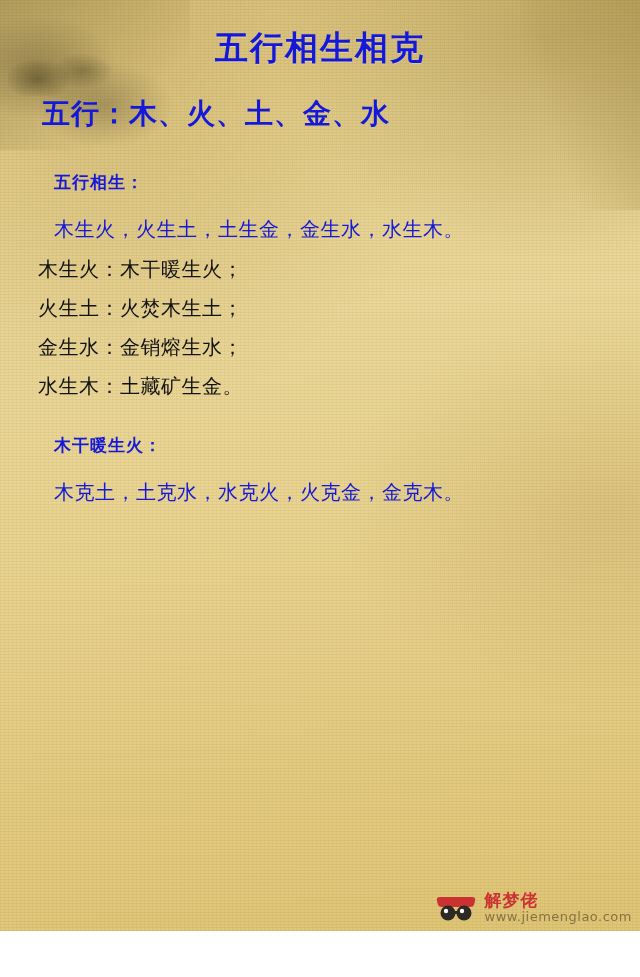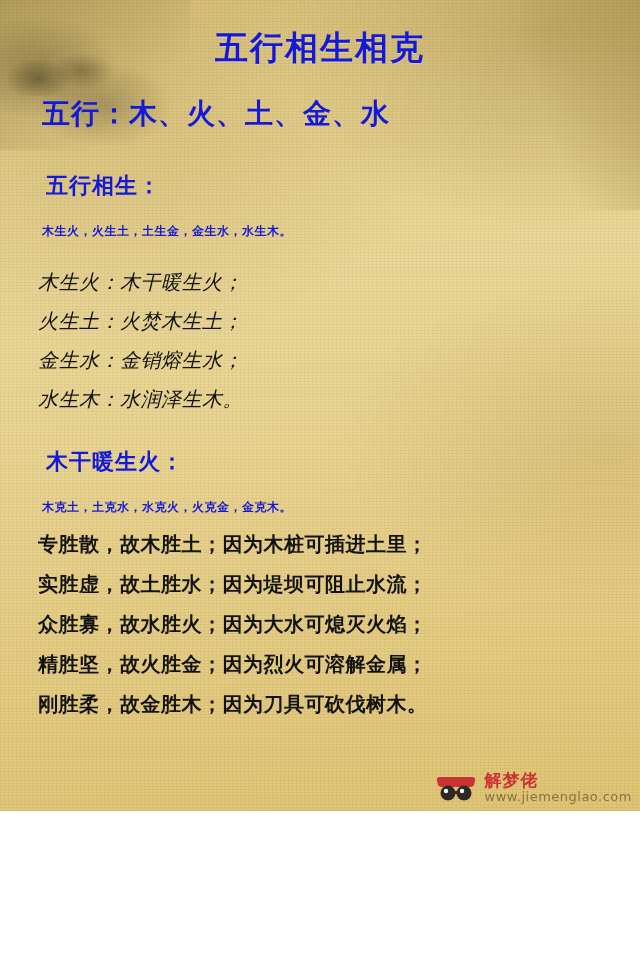--- a/index.html
+++ b/index.html
@@ -15,7 +15,7 @@
   .page {
     position: relative;
     width: 640px;
-    height: 811px;
+    height: 931px;
     box-sizing: border-box;
     overflow: hidden;
     

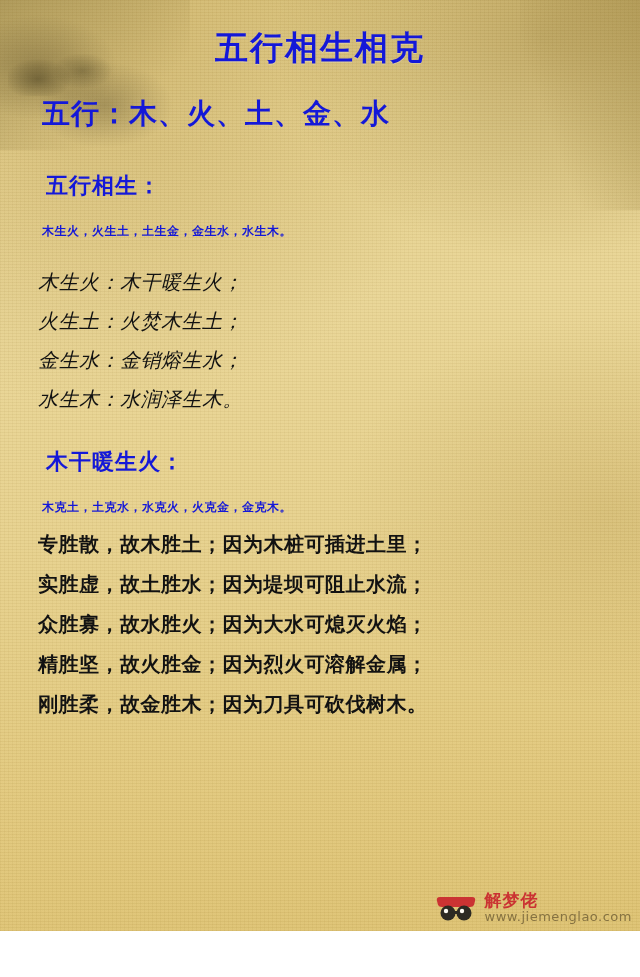--- a/index.html
+++ b/index.html
@@ -112,10 +112,10 @@
 
   .section-head {
     color: #1418d8;
-    font-size: 22px;
+    font-size: 17px;
     font-weight: bold;
     margin-top: 38px;
-    margin-left: 16px;
+    margin-left: 24px;
     letter-spacing: 1px;
   }
 

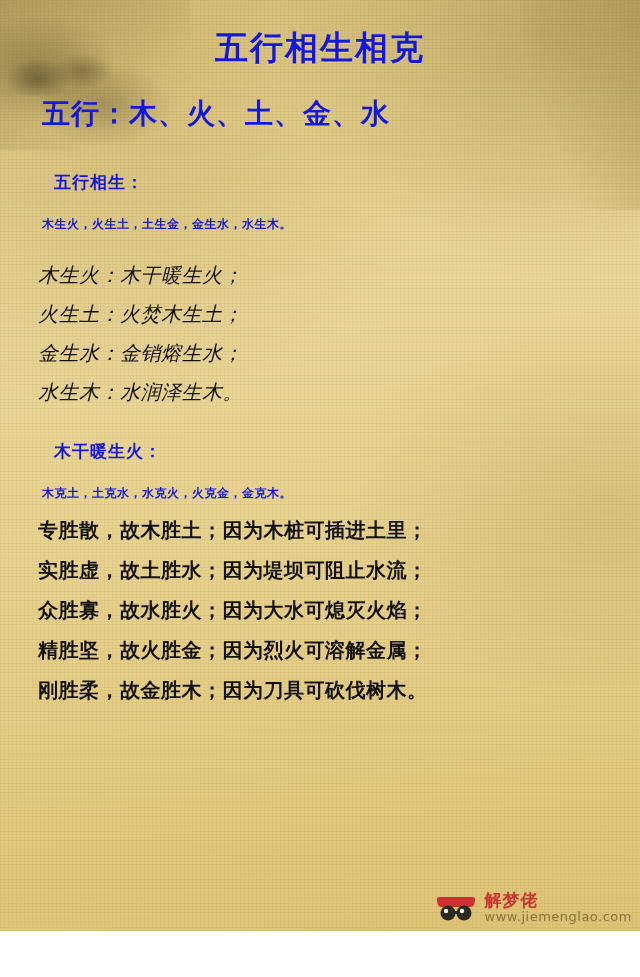--- a/index.html
+++ b/index.html
@@ -121,10 +121,10 @@
 
   .blue-line {
     color: #1418d8;
-    font-size: 12px;
-    font-weight: bold;
+    font-size: 20px;
+    font-weight: normal;
     margin-top: 22px;
-    margin-left: 12px;
+    margin-left: 24px;
     letter-spacing: 0.5px;
   }
 

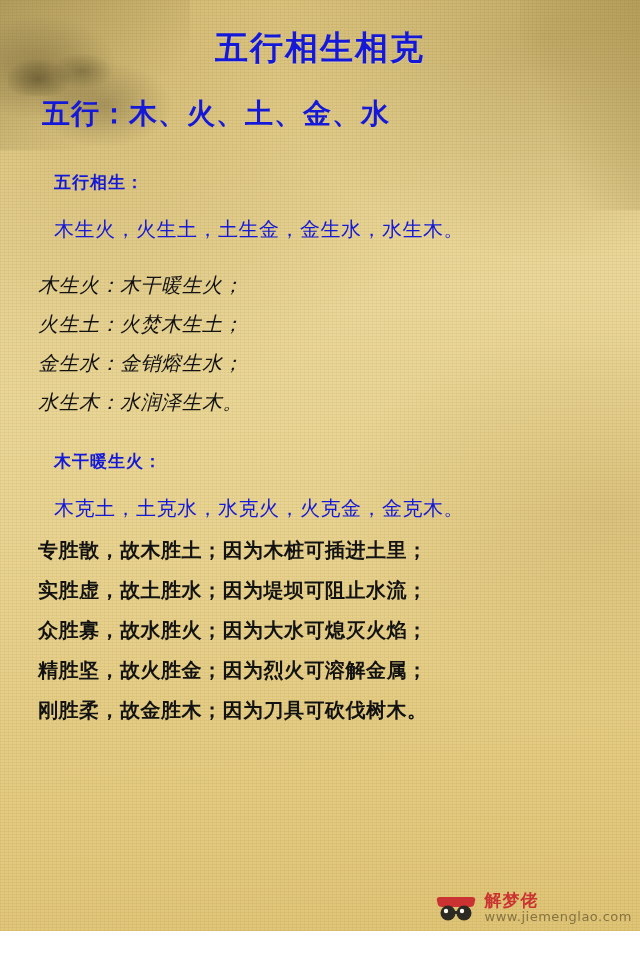--- a/index.html
+++ b/index.html
@@ -129,9 +129,8 @@
   }
 
   .list {
-    margin-top: 32px;
+    margin-top: 16px;
     margin-left: 8px;
-    font-style: italic;
   }
   .list .row {
     color: #121212;

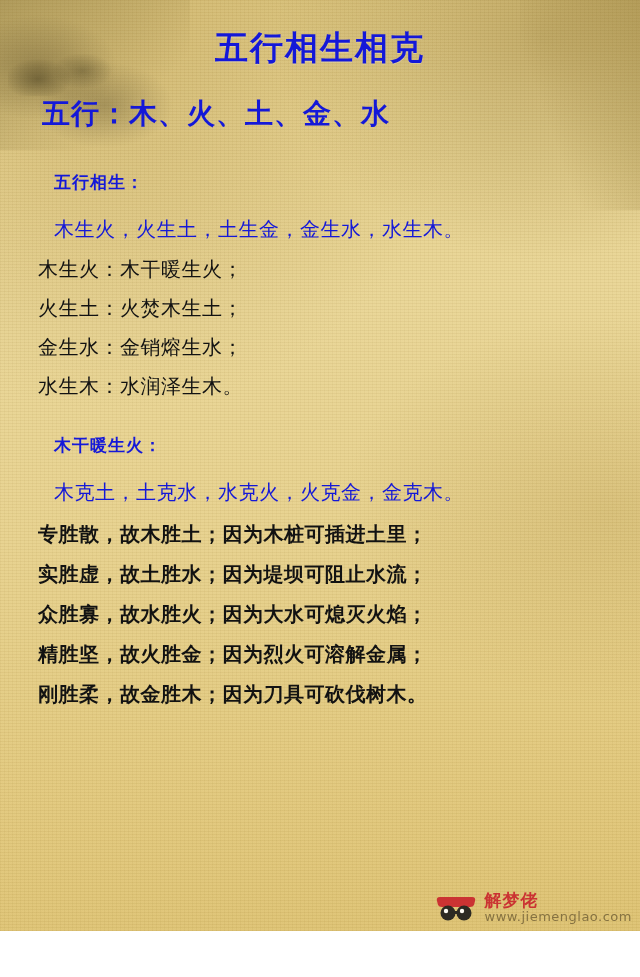--- a/index.html
+++ b/index.html
@@ -208,7 +208,7 @@
       <div class="row">木生火：木干暖生火；</div>
       <div class="row">火生土：火焚木生土；</div>
       <div class="row">金生水：金销熔生水；</div>
-      <div class="row">水生木：水润泽生木。</div>
+      <div class="row">水生木：土藏矿生金。</div>
     </div>
 
     <div class="section-head">木干暖生火：</div>

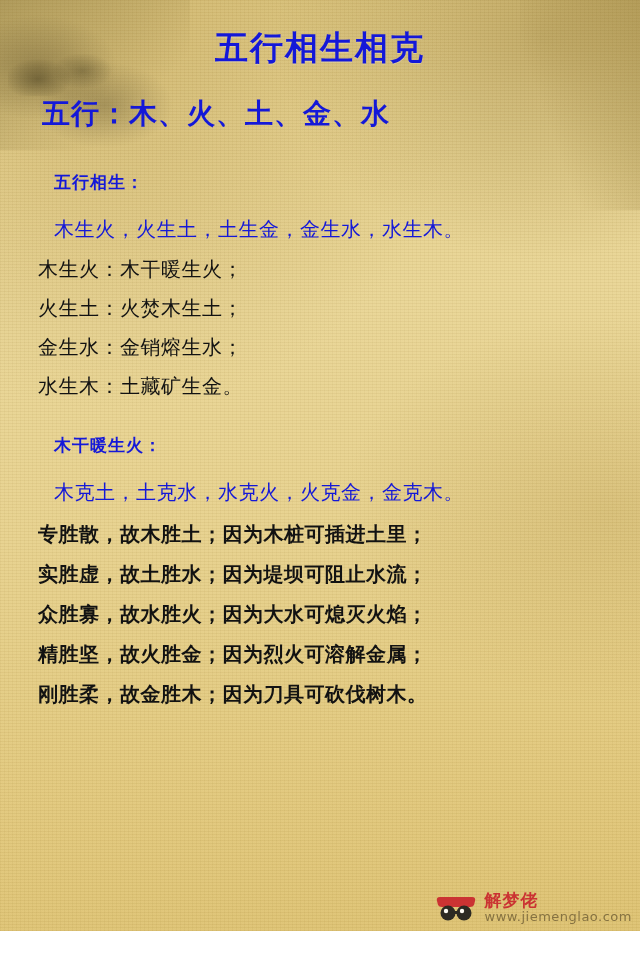--- a/index.html
+++ b/index.html
@@ -213,13 +213,6 @@
 
     <div class="section-head">木干暖生火：</div>
     <div class="blue-line">木克土，土克水，水克火，火克金，金克木。</div>
-    <div class="list2">
-      <div class="row">专胜散，故木胜土；因为木桩可插进土里；</div>
-      <div class="row">实胜虚，故土胜水；因为堤坝可阻止水流；</div>
-      <div class="row">众胜寡，故水胜火；因为大水可熄灭火焰；</div>
-      <div class="row">精胜坚，故火胜金；因为烈火可溶解金属；</div>
-      <div class="row">刚胜柔，故金胜木；因为刀具可砍伐树木。</div>
-    </div>
 
   </div>
 

